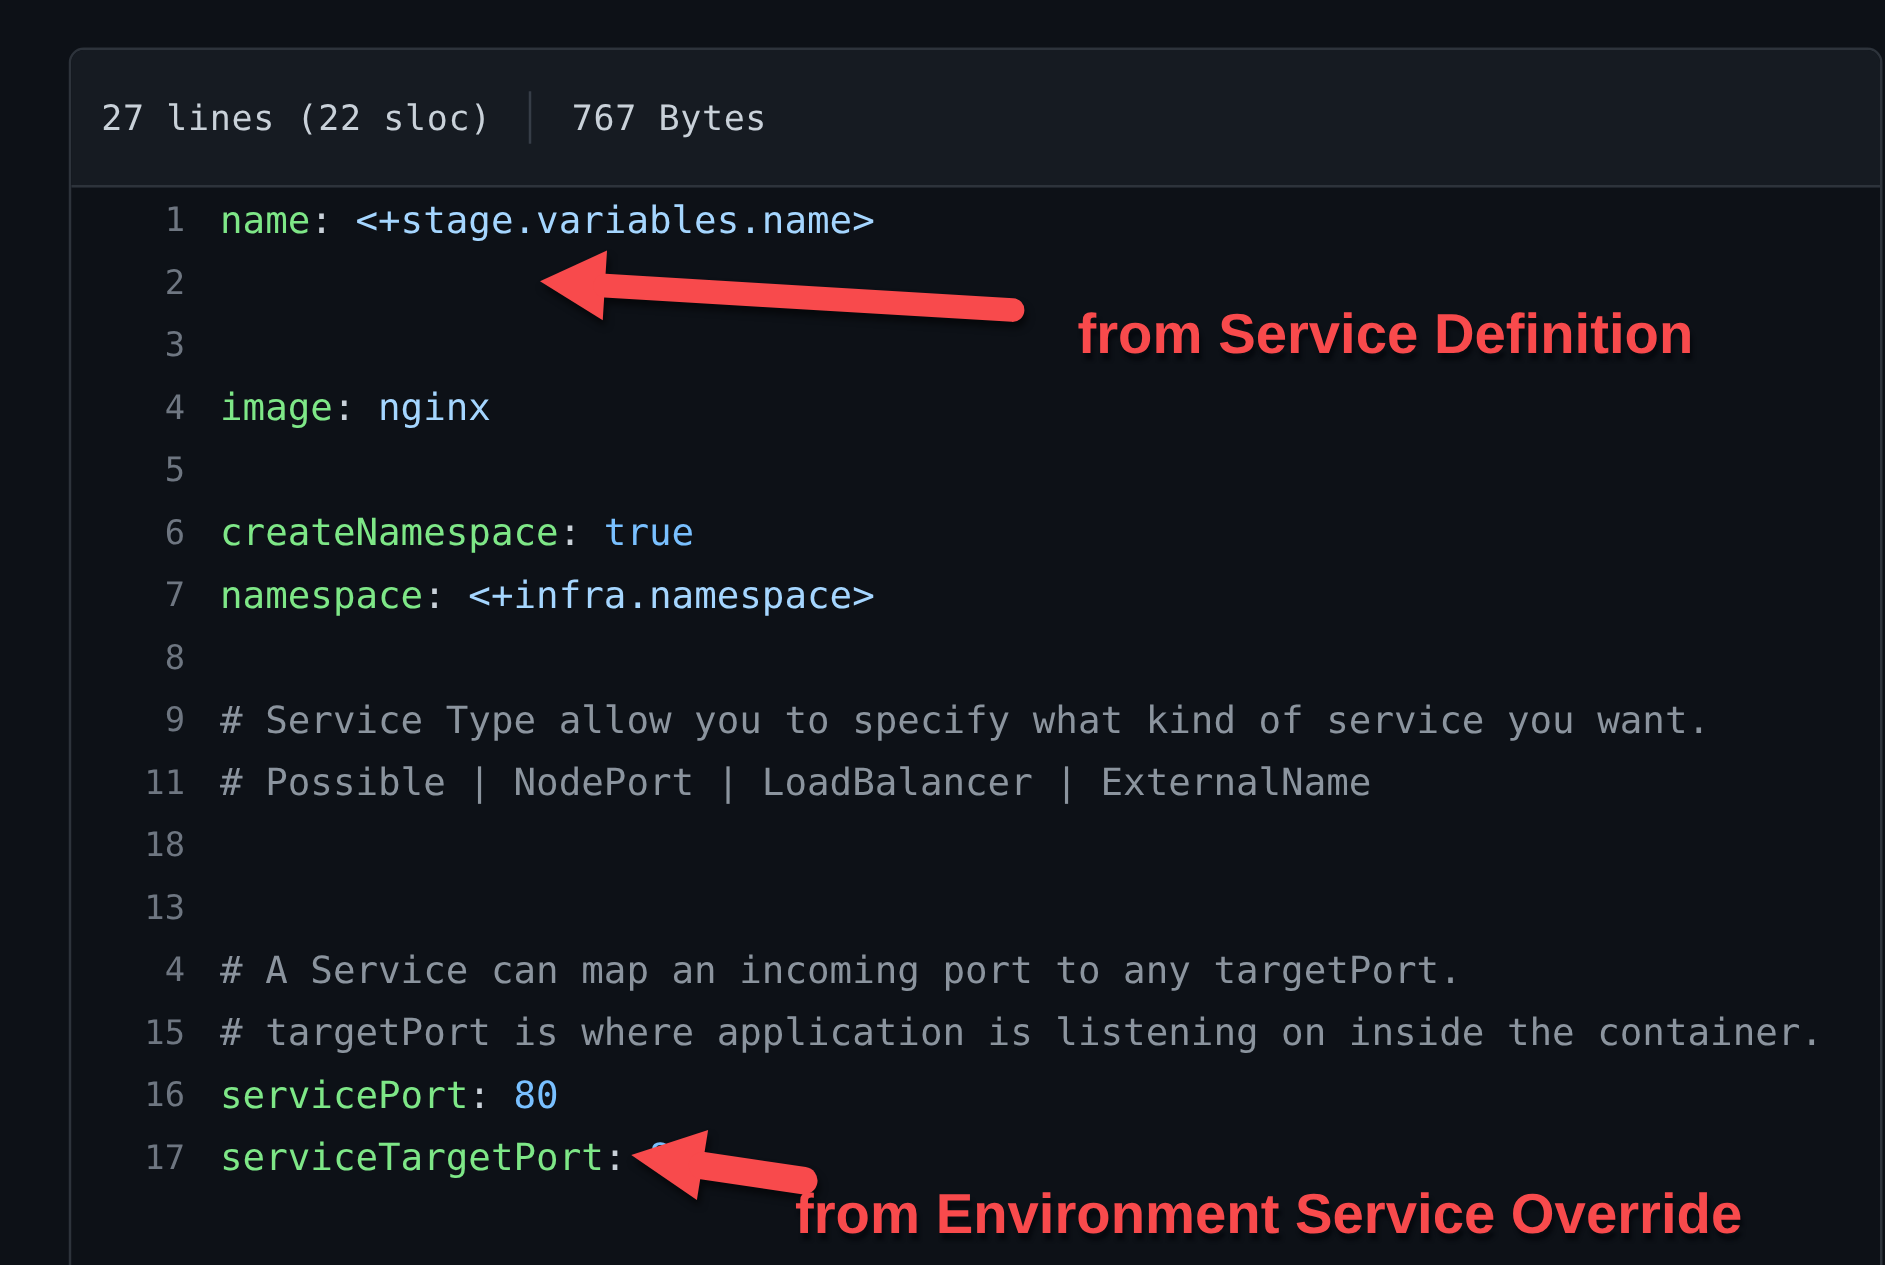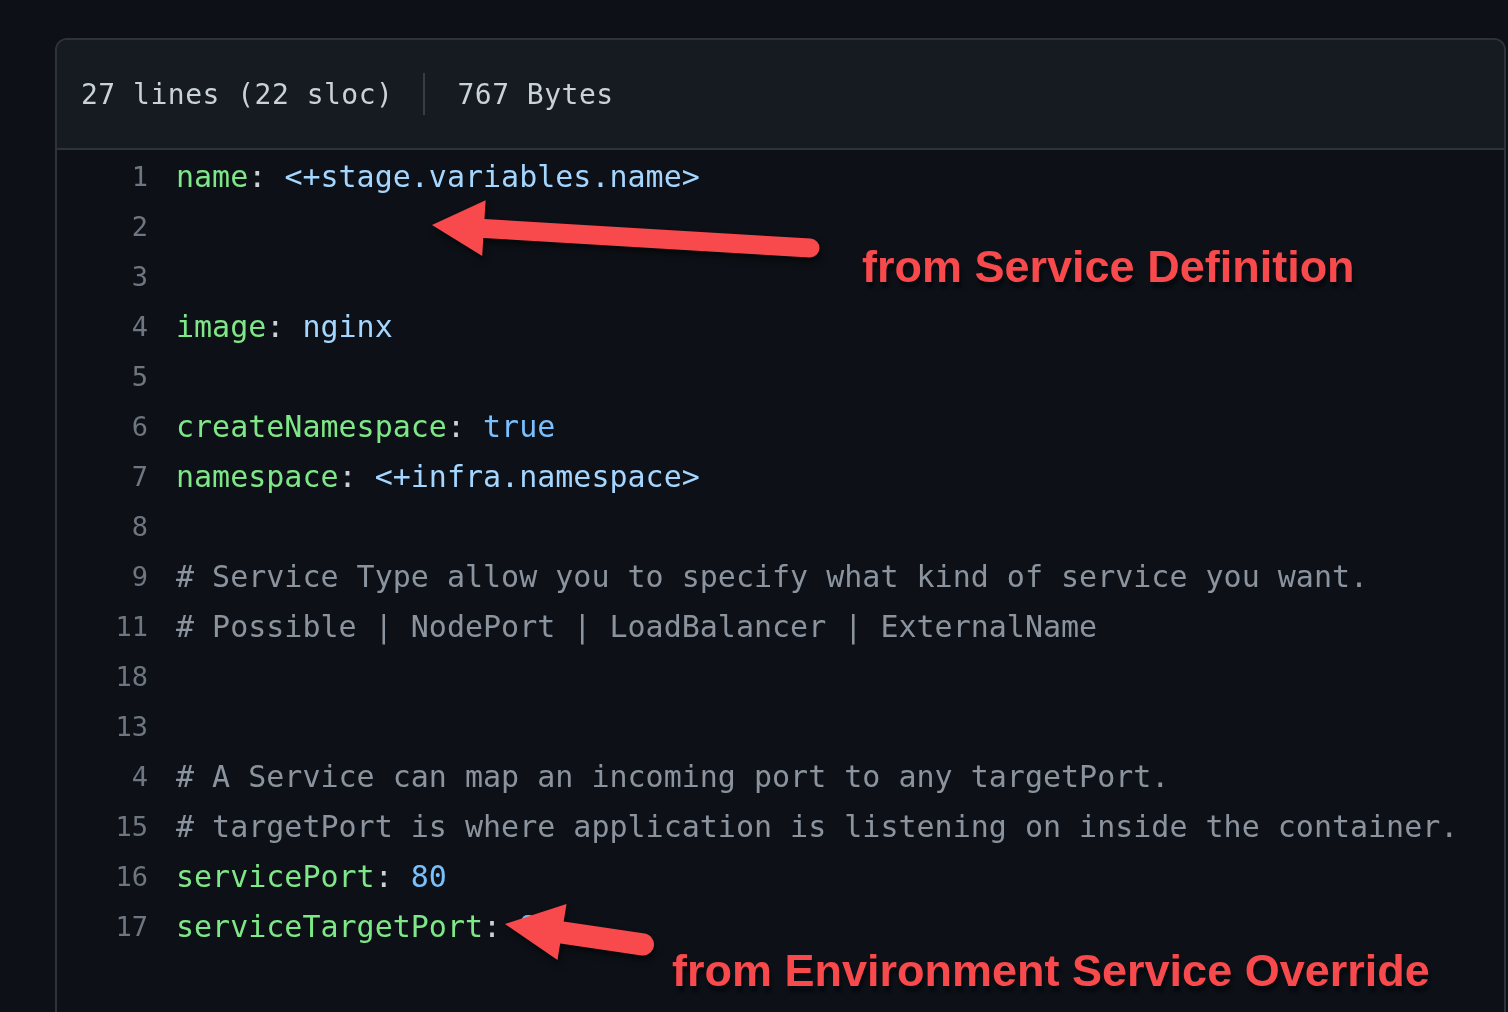--- a/index.html
+++ b/index.html
@@ -152,6 +152,6 @@
 
 <div class="annotation" style="left:862px;top:222px;">from Service Definition</div>
 
-<div class="annotation" style="left:672px;top:926px;">from Environment Service Override</div>
+<div class="annotation" style="left:636px;top:926px;">from Environment Service Override</div>
 
 </body></html>

